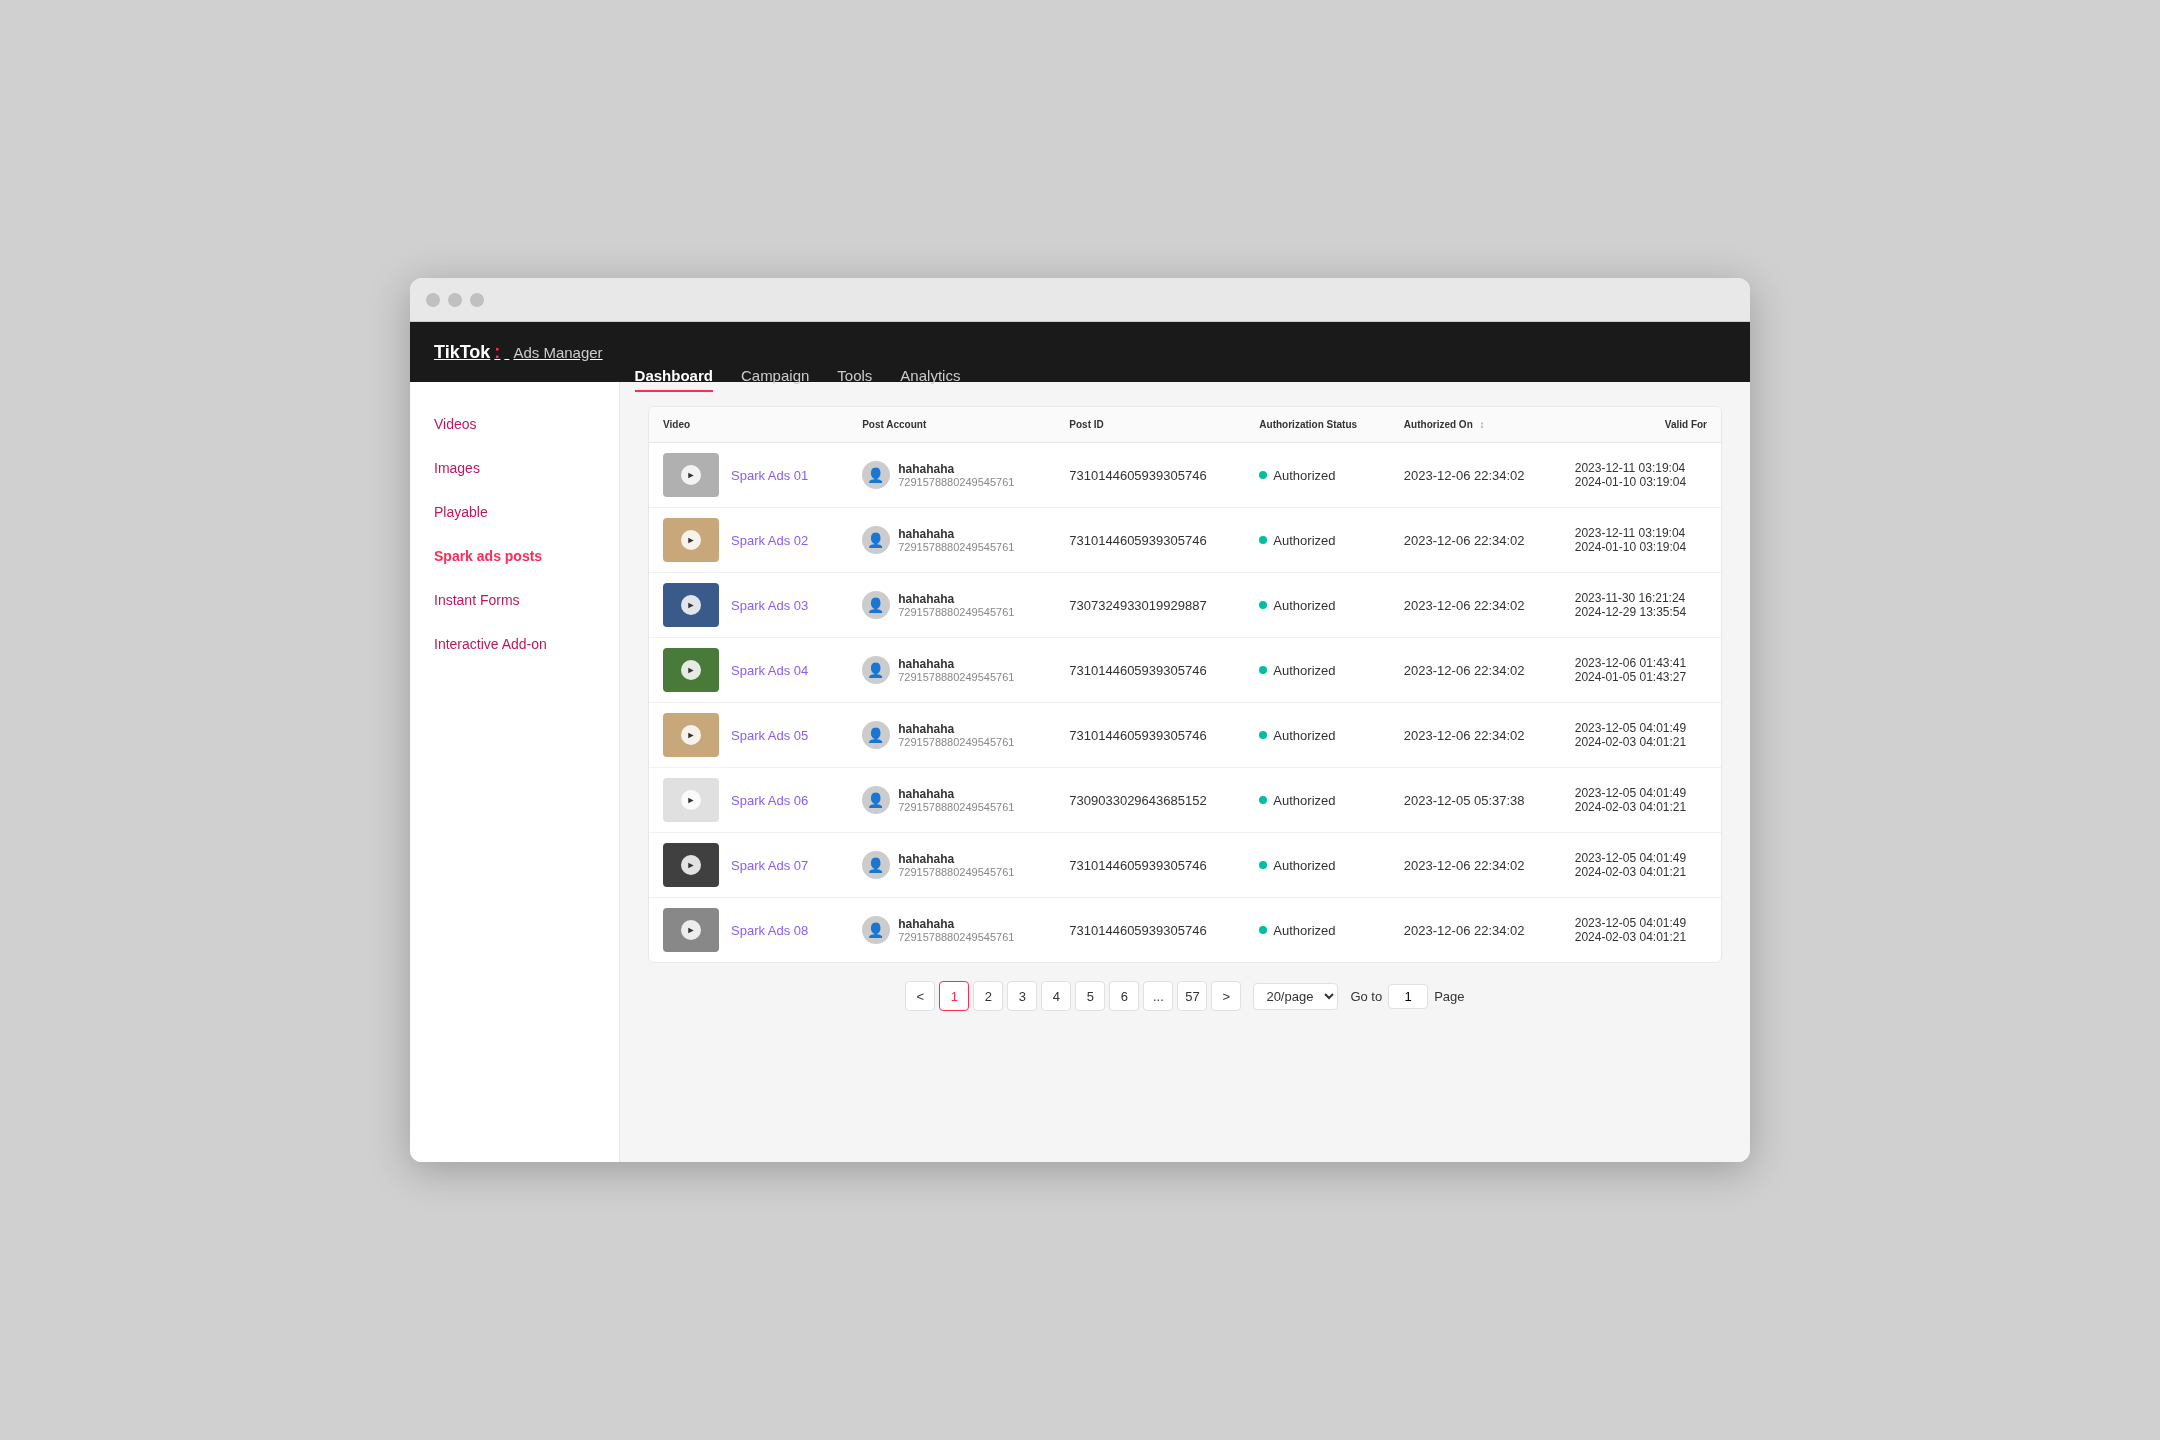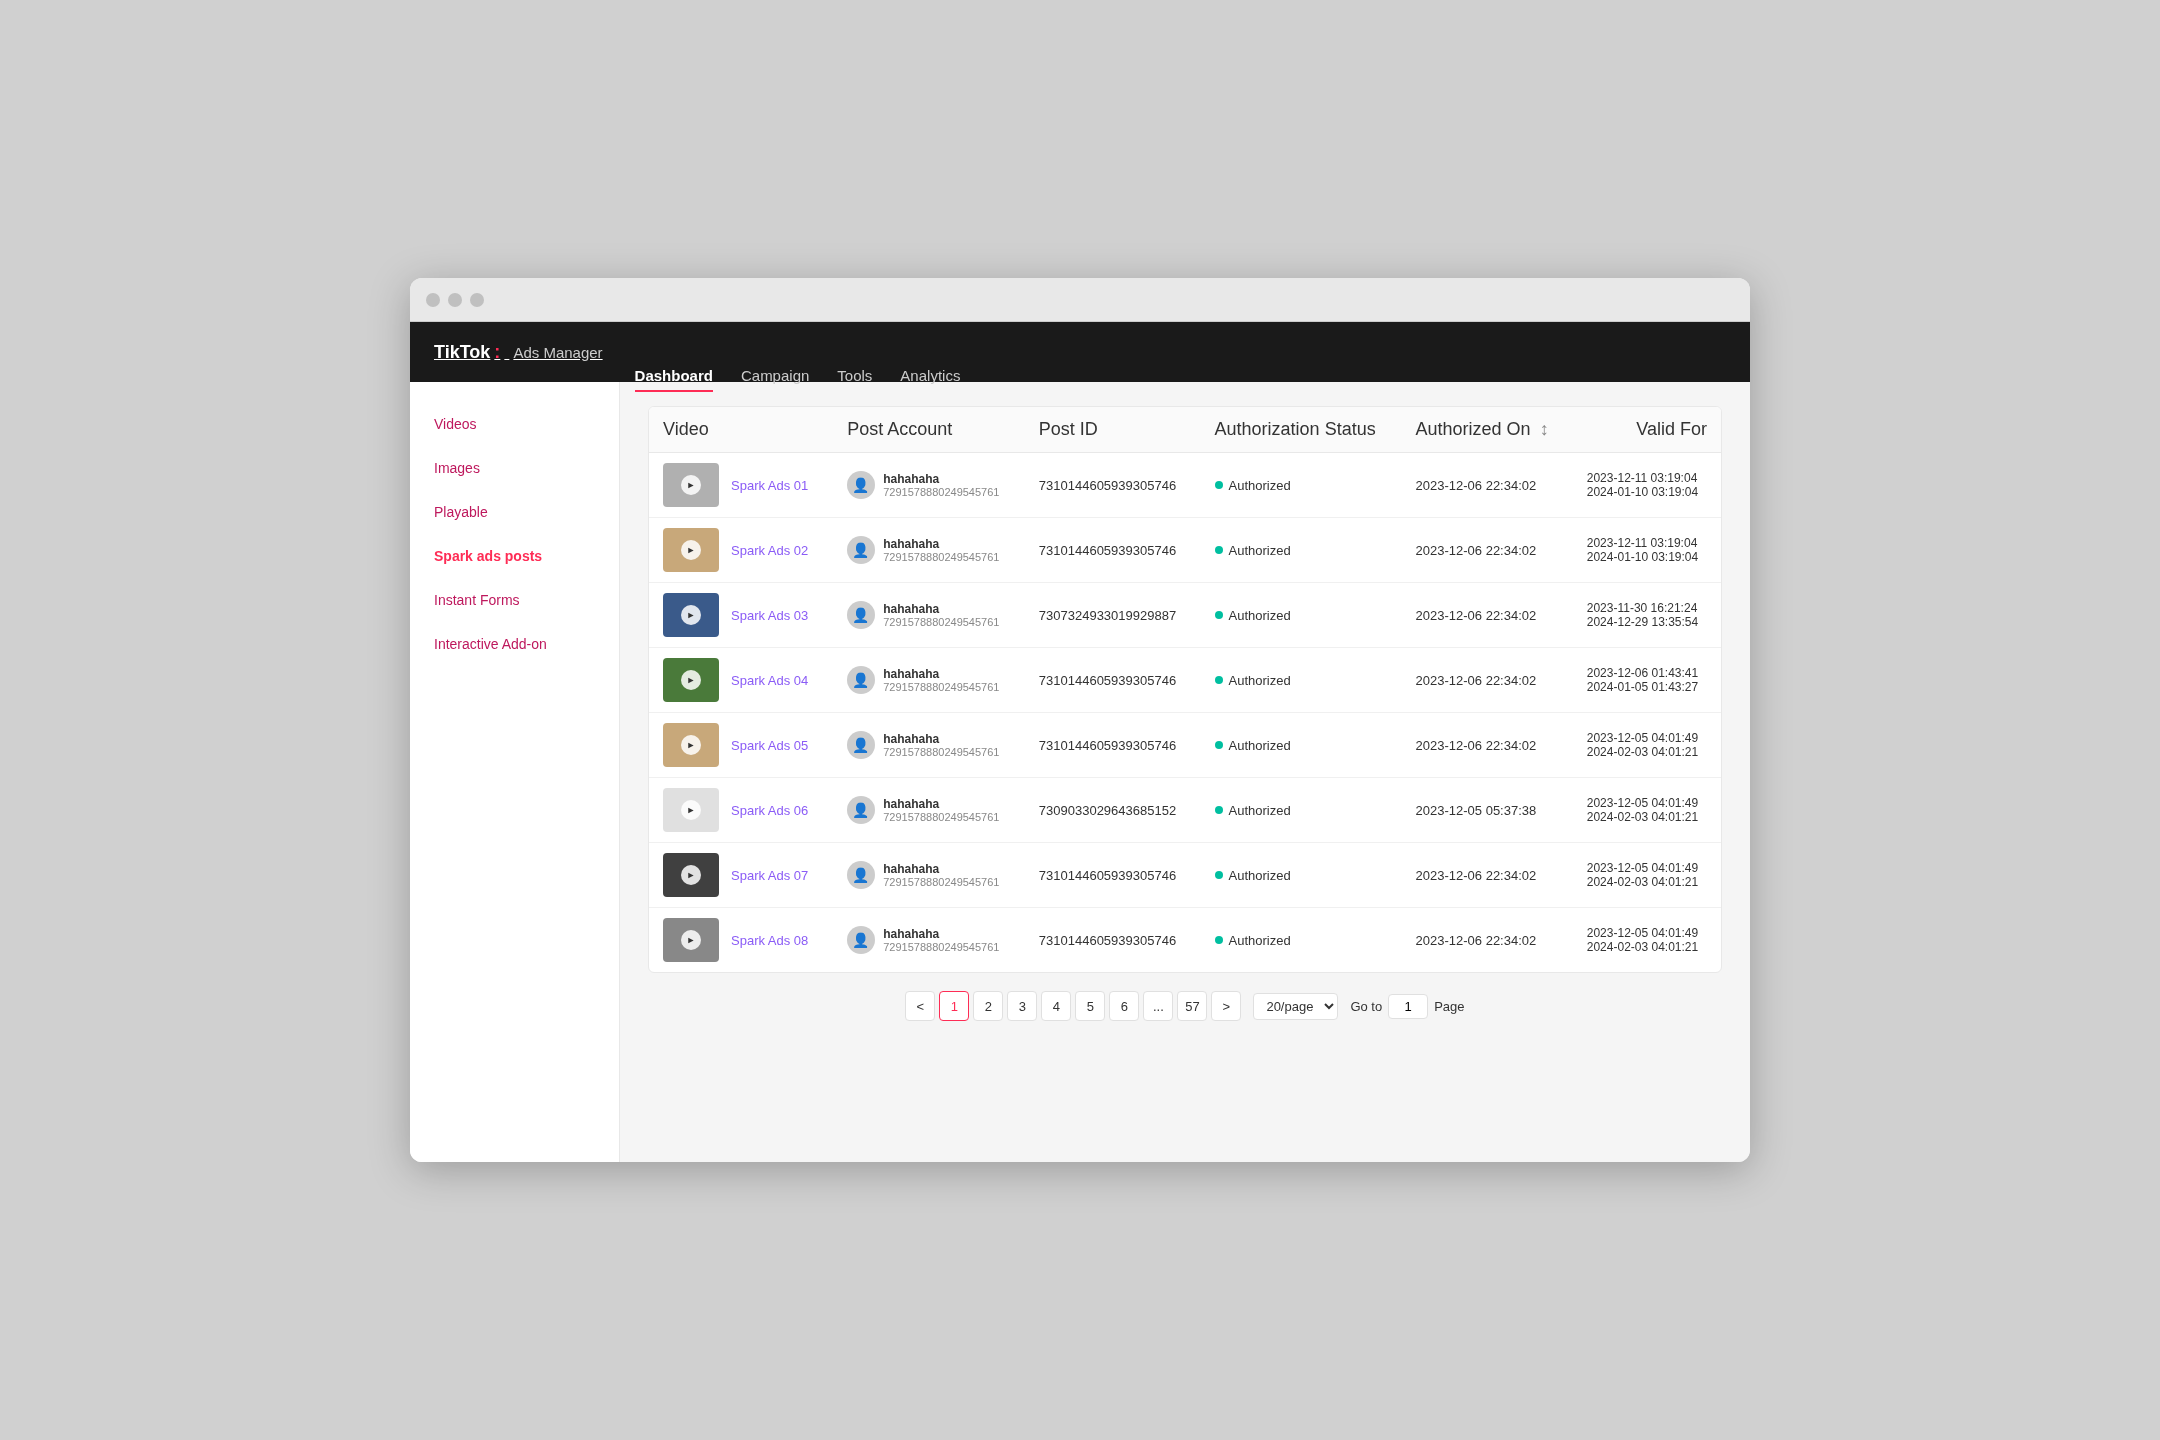--- a/index.html
+++ b/index.html
@@ -183,9 +183,9 @@
     th {
       padding: 12px 14px;
       text-align: left;
-      font-weight: 400;
+      font-weight: 700;
       color: #333;
-      font-size: 18px;
+      font-size: 10px;
       white-space: nowrap;
     }
     th.right { text-align: right; }

